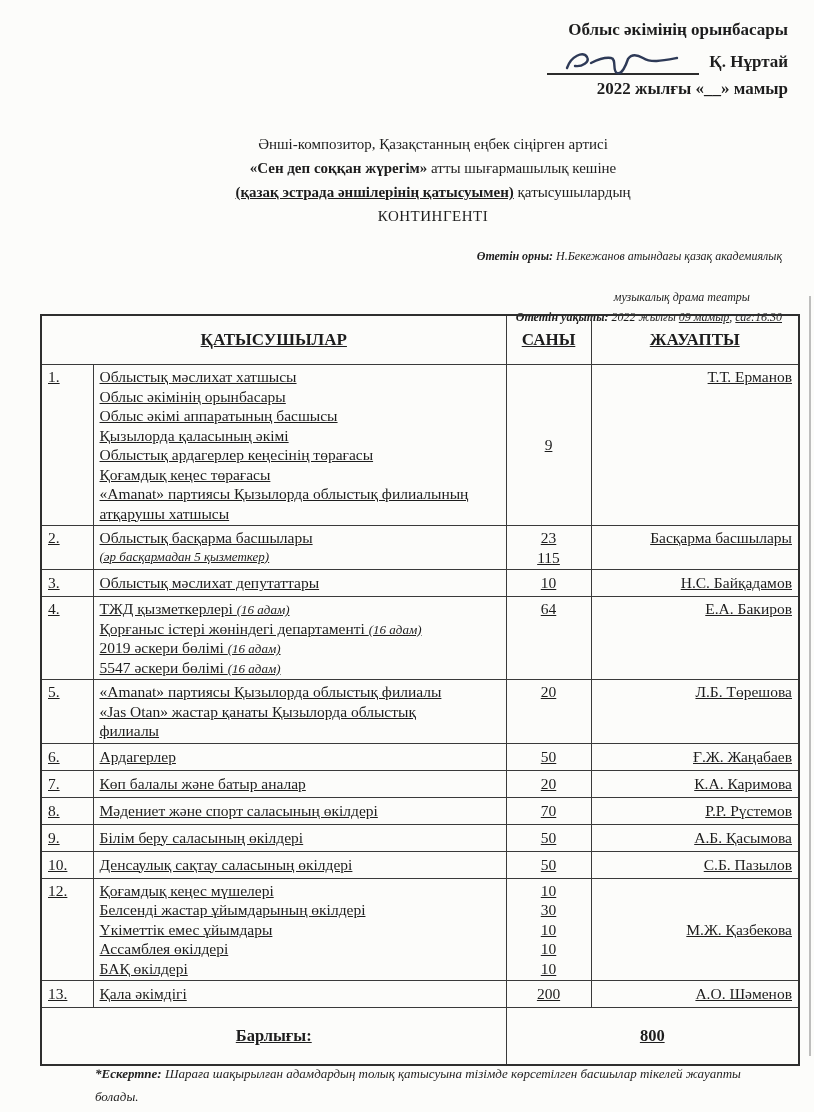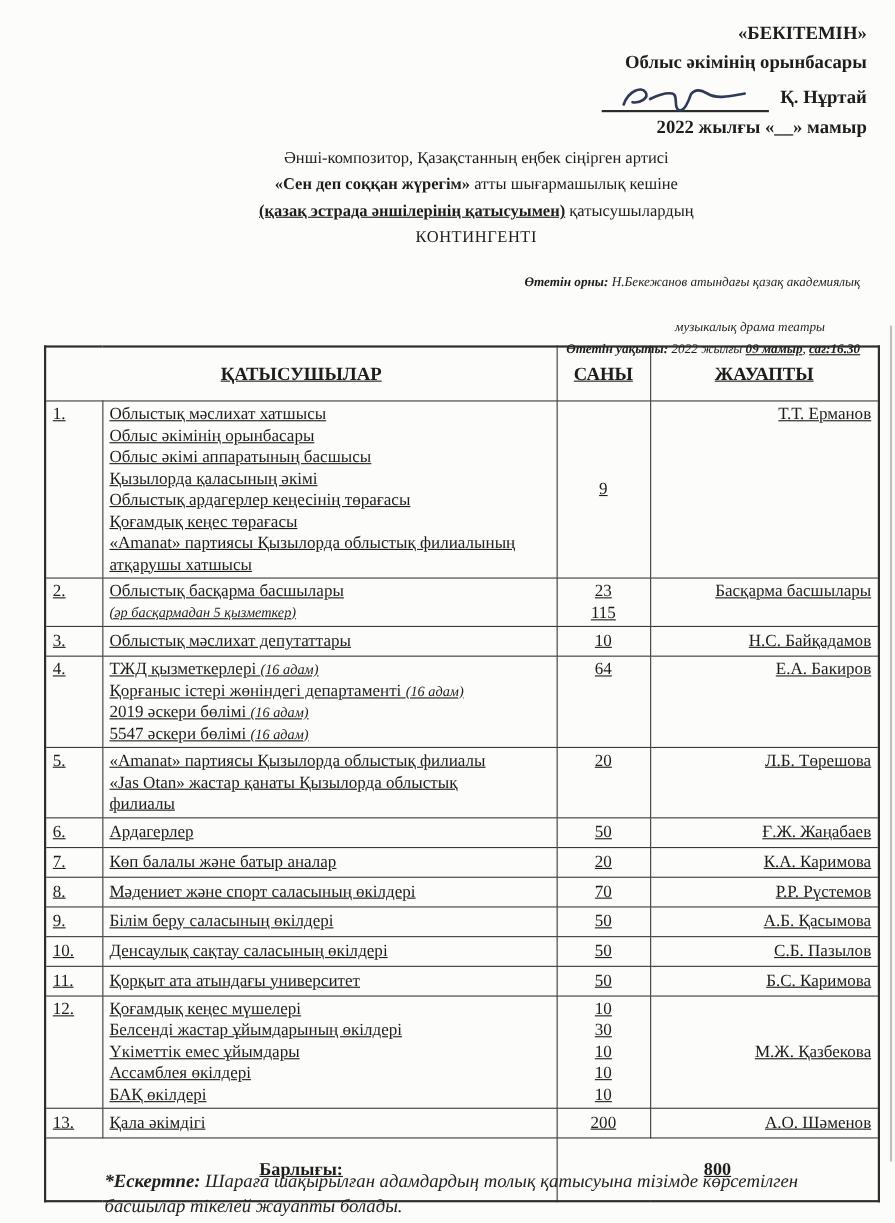--- a/index.html
+++ b/index.html
@@ -78,7 +78,6 @@
 <div class="page">
 
   <div class="approval">
-    <div>«БЕКІТЕМІН»</div>
     <div>Облыс әкімінің орынбасары</div>
     <div class="sig-row">
       <span class="sig-line">

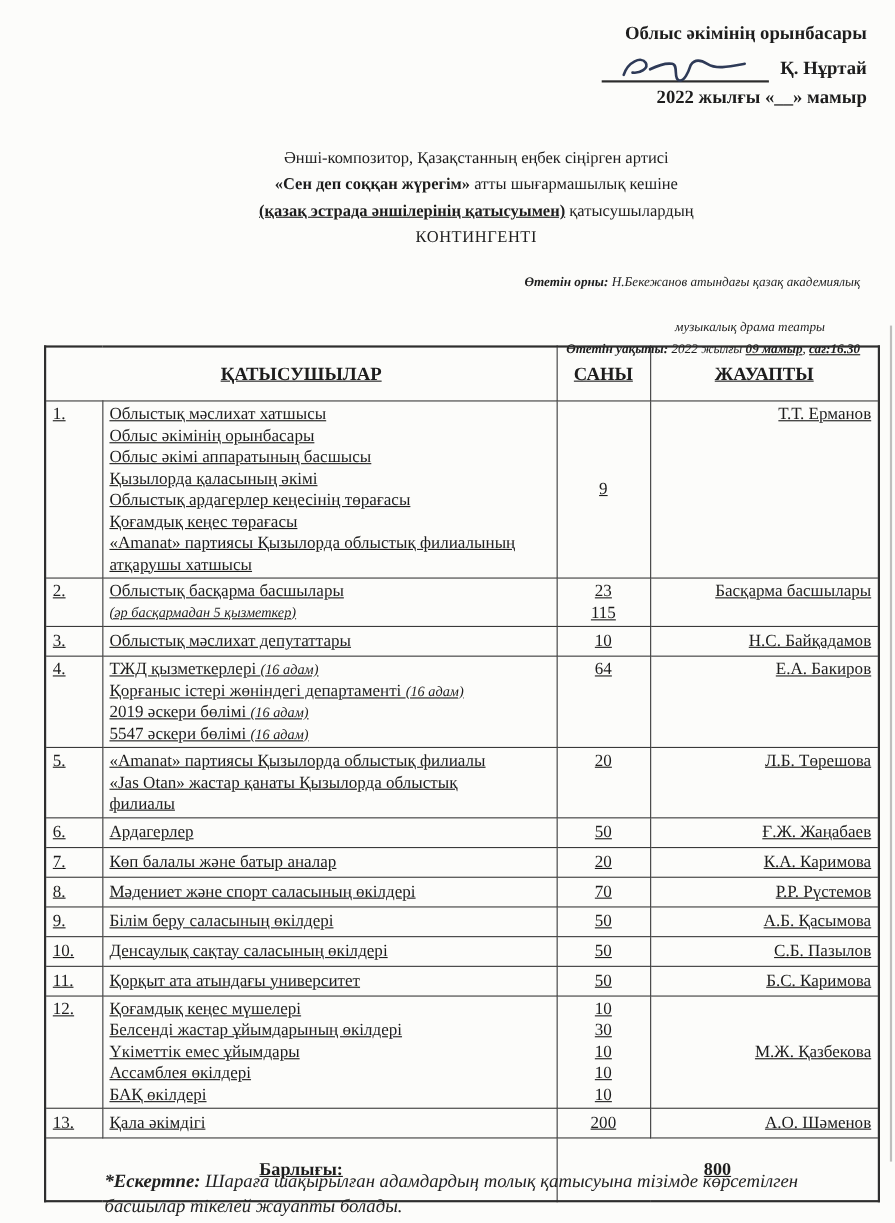--- a/index.html
+++ b/index.html
@@ -36,7 +36,7 @@
   }
   .details .lbl{font-weight:bold;}
   .details .pad-r{padding-right:32px;margin-top:20px;}
-  .details .u{font-weight:bold;text-decoration:underline;}
+  .details .u{font-weight:normal;text-decoration:underline;}
   
   .main-table{
     position:absolute;top:314px;left:40px;

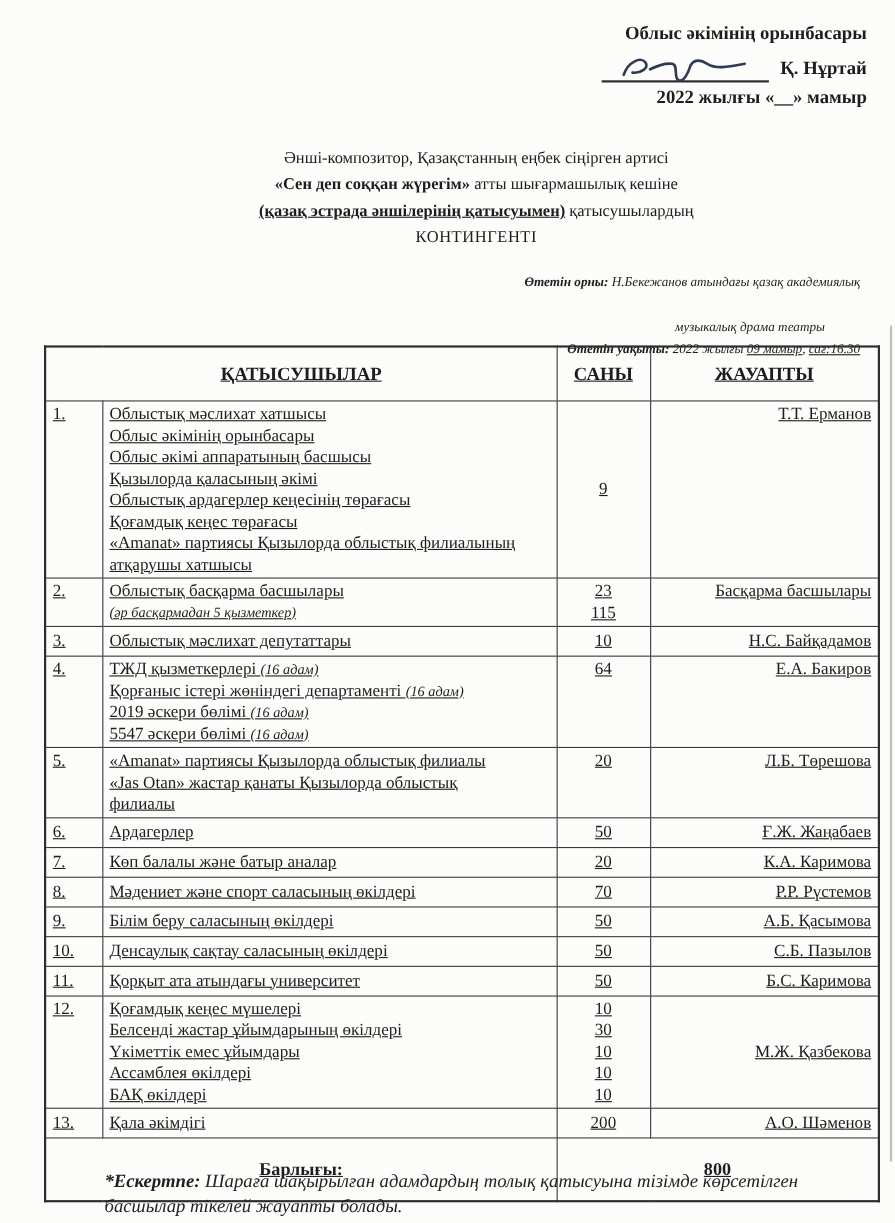--- a/index.html
+++ b/index.html
@@ -202,12 +202,6 @@
         <td class="cnt-cell">50</td>
         <td class="resp-cell">С.Б. Пазылов</td>
       </tr>
-      <tr class="slim">
-        <td class="no-cell">11.</td>
-        <td>Қорқыт ата атындағы университет</td>
-        <td class="cnt-cell">50</td>
-        <td class="resp-cell">Б.С. Каримова</td>
-      </tr>
       <tr>
         <td class="no-cell">12.</td>
         <td>

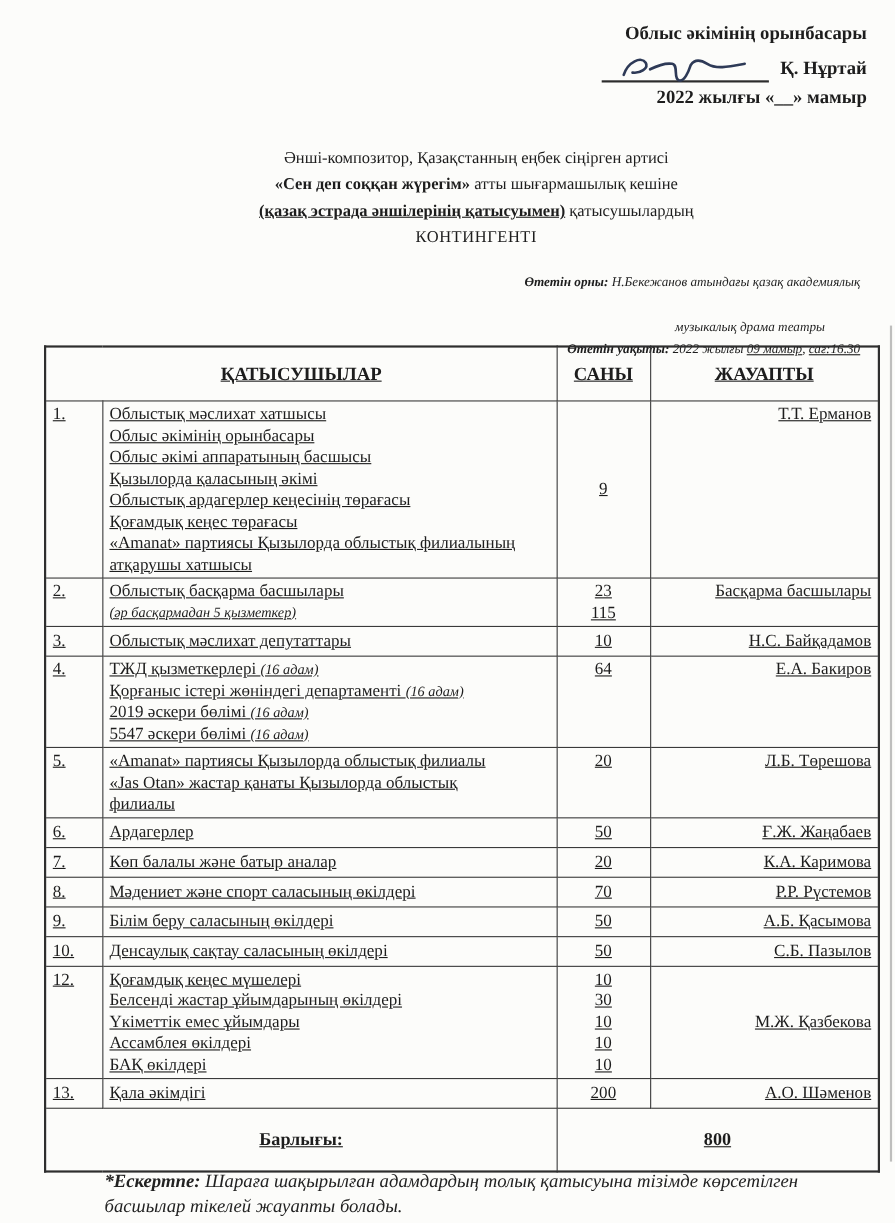--- a/index.html
+++ b/index.html
@@ -63,7 +63,7 @@
   
   .footnote{
     position:absolute;left:95px;top:1062px;width:668px;
-    font-style:italic;font-size:17px;line-height:23px;color:#222;
+    font-style:italic;font-size:13px;line-height:23px;color:#222;
   }
   .footnote .lbl{font-weight:bold;}
   

